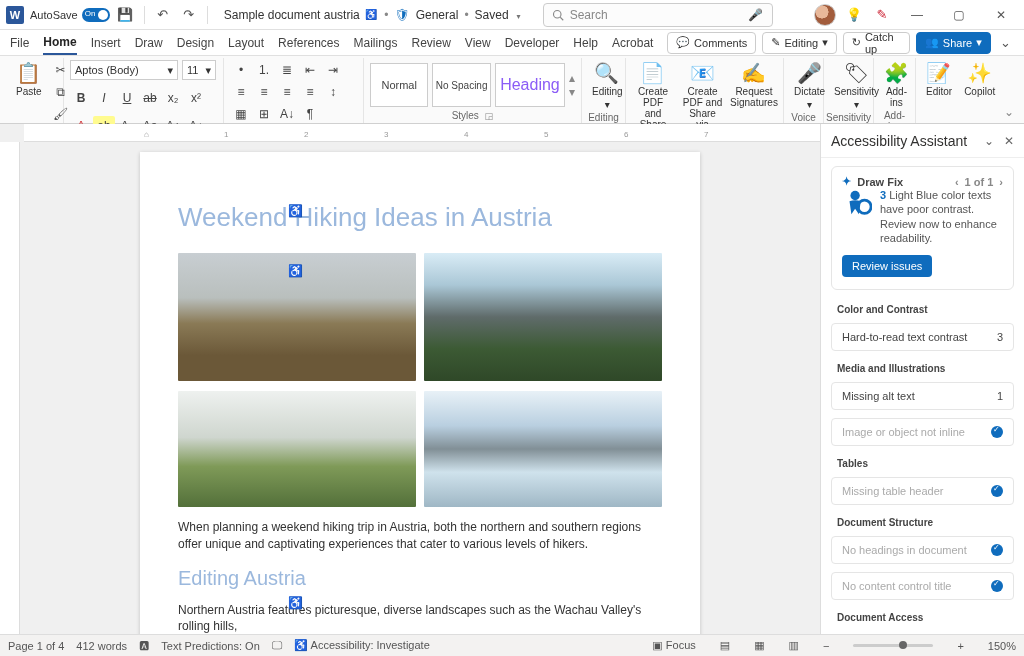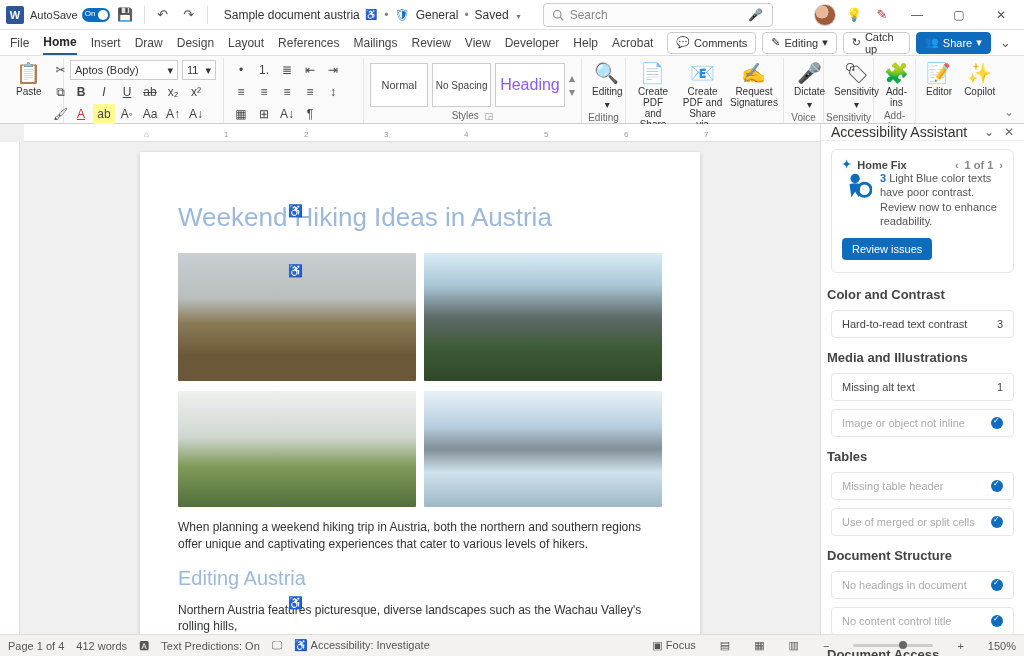--- a/index.html
+++ b/index.html
@@ -177,7 +177,7 @@
   </div>
 
   <div class="rgroup" style="width:160px">
-    <div class="rgroup-body" style="flex-direction:column;gap:2px;">
+    <div class="rgroup-body" style="flex-direction:column;gap:8px;">
       <div style="display:flex;gap:4px;">
         <div class="combo" style="width:108px">
             <span>Aptos (Body)</span>

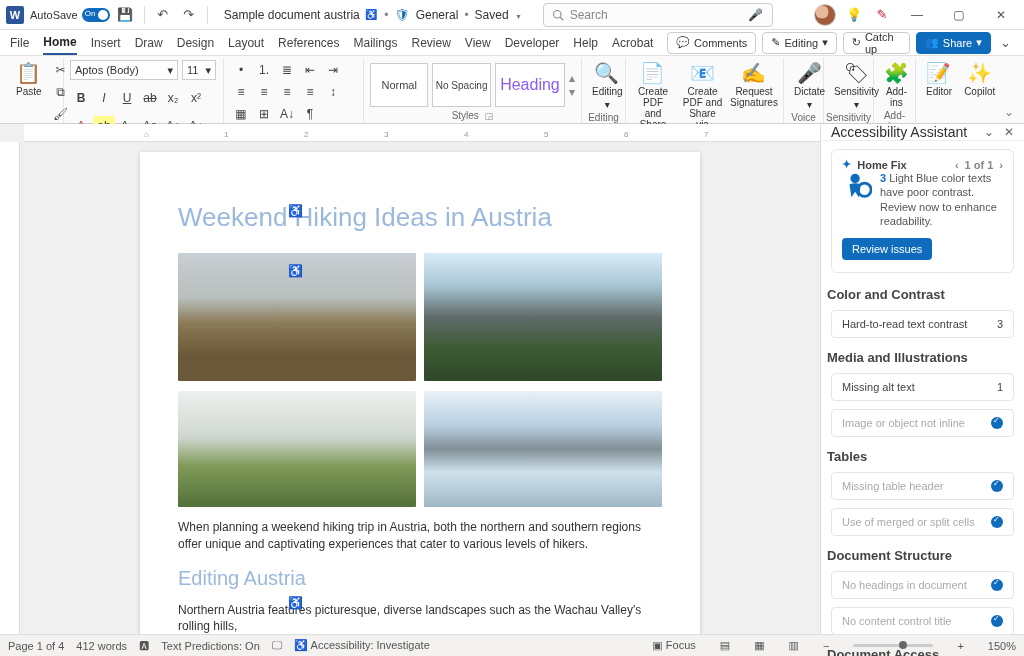--- a/index.html
+++ b/index.html
@@ -380,7 +380,7 @@
     <div class="qf">
       <div class="qf-head">
         <span style="color:#0f6cbd">✦</span>
-        <span>Home Fix</span>
+        <span>Draw Fix</span>
         <div class="nav">
           <span>‹</span>
           <span>1 of 1</span>

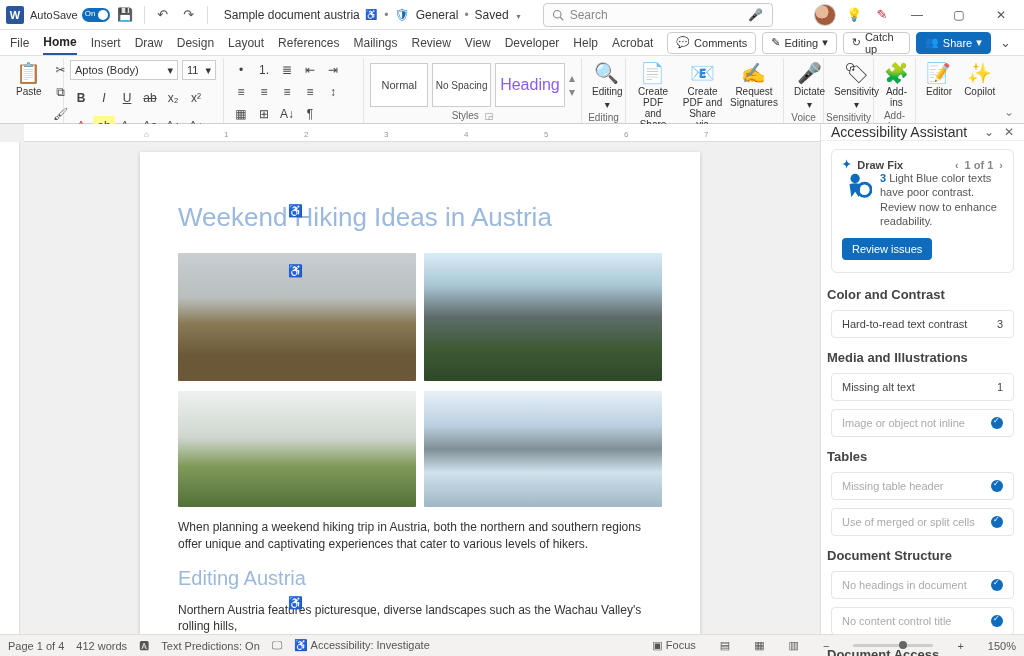--- a/index.html
+++ b/index.html
@@ -75,7 +75,7 @@
 .qf-body { display:flex; gap:8px; font-size:11px; color:#555; line-height:1.3;}
 .qf-ico { width:30px; height:30px; flex:none; }
 .review-btn { margin-top:10px; background:#0f6cbd; color:#fff; border:none; border-radius:4px; padding:5px 10px; font-size:11px;}
-.section-h { padding:6px 6px; font-size:13px; font-weight:600; color:#444;}
+.section-h { padding:6px 16px; font-size:10px; font-weight:600; color:#444;}
 .issue { margin:2px 10px 6px; border:1px solid #e5e5e5; border-radius:4px; padding:7px 10px; display:flex; align-items:center; font-size:11px; color:#444; background:#fff;}
 .issue.dim { color:#aaa;}
 .issue .count { margin-left:auto; font-size:11px;}

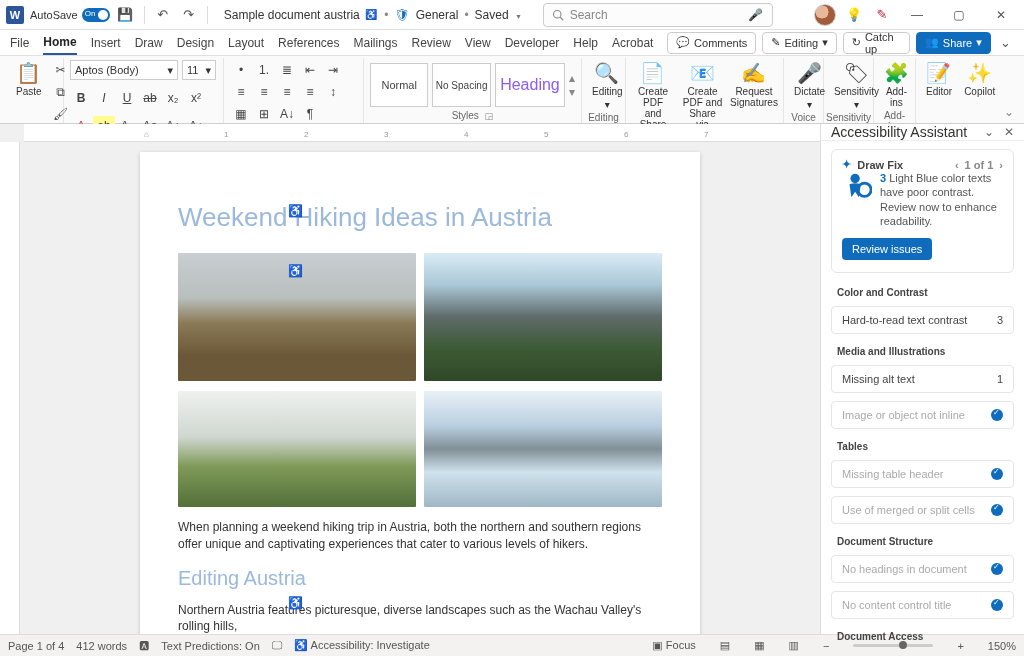--- a/index.html
+++ b/index.html
@@ -419,10 +419,6 @@
       <span>Missing table header</span>
         <span class="check"></span>
     </div>
-    <div class="issue dim">
-      <span>Use of merged or split cells</span>
-        <span class="check"></span>
-    </div>
 
     <div class="section-h">Document Structure</div>
     <div class="issue dim">

